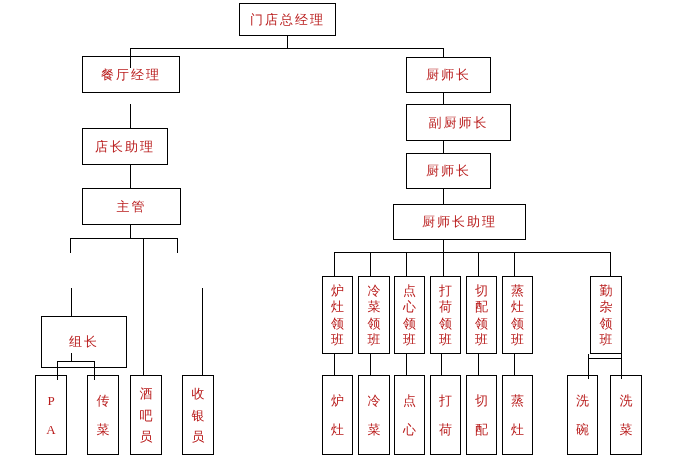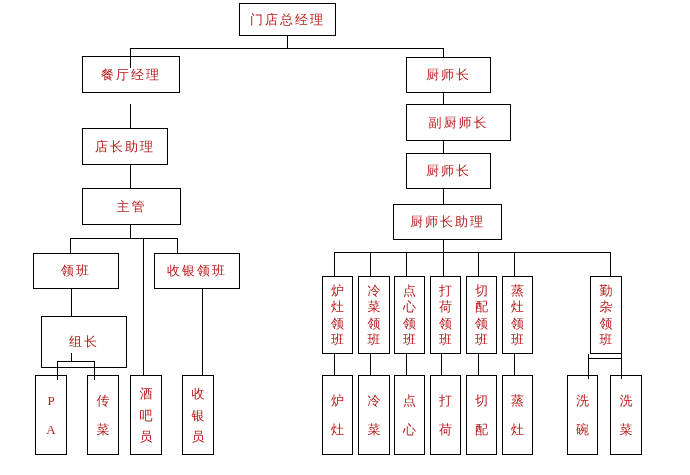--- a/index.html
+++ b/index.html
@@ -50,7 +50,7 @@
   <div class="box" style="left:406px;top:57px;width:85px;height:36px">厨师长</div>
   <div class="box" style="left:406px;top:104px;width:105px;height:37px">副厨师长</div>
   <div class="box" style="left:406px;top:153px;width:85px;height:36px">厨师长</div>
-  <div class="box" style="left:393px;top:204px;width:109px;height:36px">厨师长助理</div>
+  <div class="box" style="left:393px;top:204px;width:133px;height:36px">厨师长助理</div>
 
   <div class="box vbox" style="left:322px;top:276px;width:31px;height:78px">
       <span>炉</span>

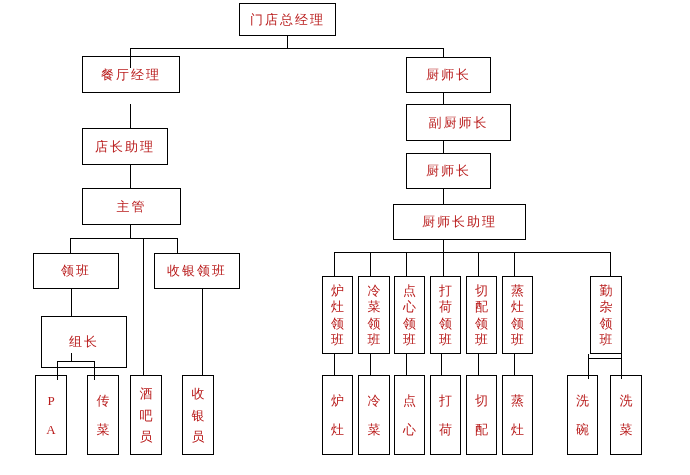--- a/index.html
+++ b/index.html
@@ -43,7 +43,6 @@
   <div class="box" style="left:82px;top:56px;width:98px;height:37px">餐厅经理</div>
   <div class="box" style="left:82px;top:128px;width:86px;height:37px">店长助理</div>
   <div class="box" style="left:82px;top:188px;width:99px;height:37px">主管</div>
-  <div class="box" style="left:33px;top:253px;width:86px;height:36px">领班</div>
   <div class="box" style="left:154px;top:253px;width:86px;height:36px">收银领班</div>
   <div class="box" style="left:41px;top:316px;width:86px;height:52px">组长</div>
 

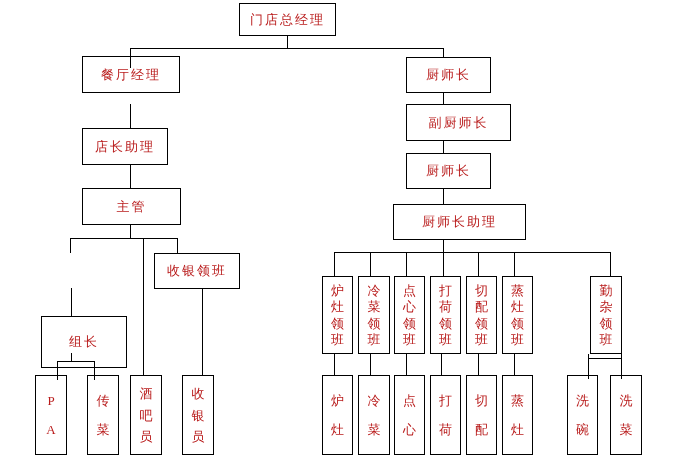--- a/index.html
+++ b/index.html
@@ -43,7 +43,6 @@
   <div class="box" style="left:82px;top:56px;width:98px;height:37px">餐厅经理</div>
   <div class="box" style="left:82px;top:128px;width:86px;height:37px">店长助理</div>
   <div class="box" style="left:82px;top:188px;width:99px;height:37px">主管</div>
-  <div class="box" style="left:154px;top:253px;width:86px;height:36px">收银领班</div>
   <div class="box" style="left:41px;top:316px;width:86px;height:52px">组长</div>
 
   <div class="box" style="left:406px;top:57px;width:85px;height:36px">厨师长</div>

